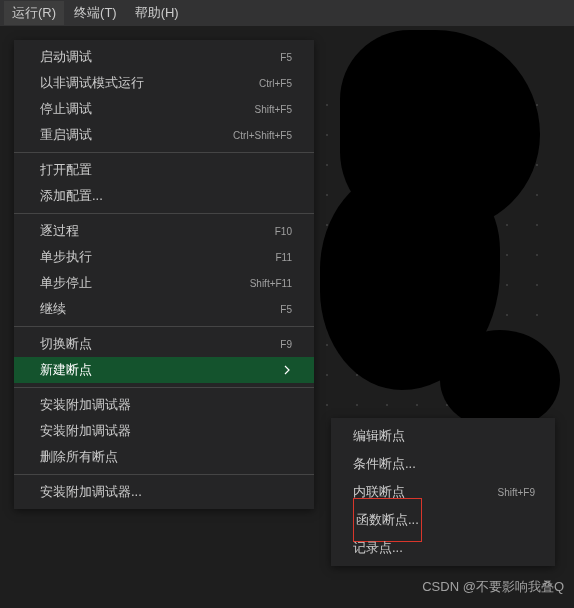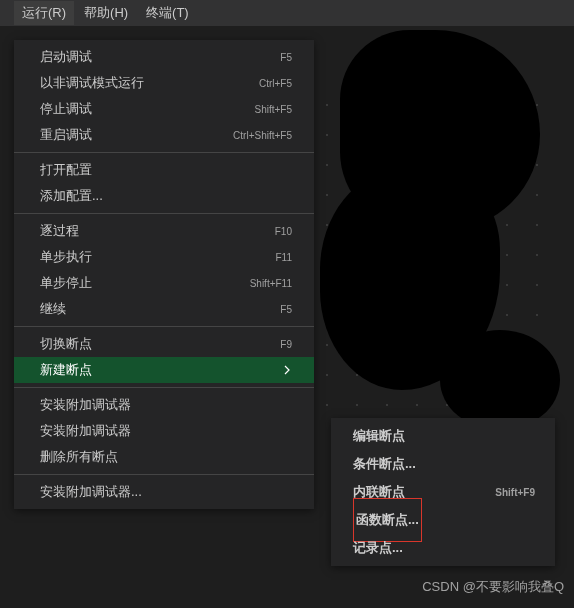--- a/index.html
+++ b/index.html
@@ -17,7 +17,7 @@
     display: flex;
     align-items: center;
     height: 26px;
-    padding: 0 14px;
+    padding: 0 4px;
     background: #323233;
     gap: 2px;
   }

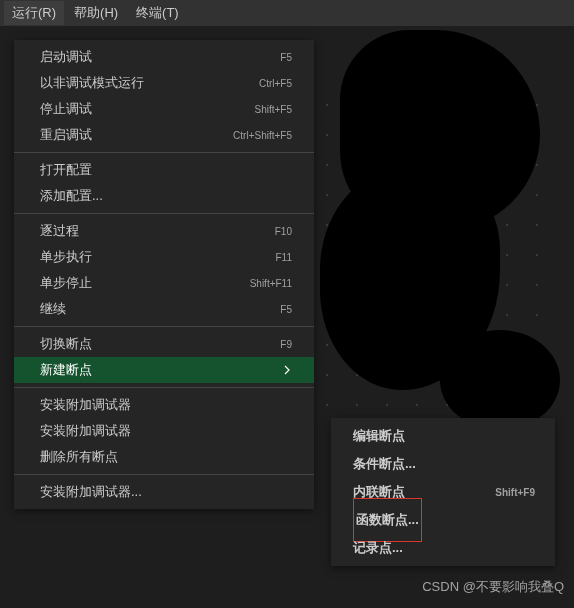--- a/index.html
+++ b/index.html
@@ -132,8 +132,8 @@
 
 <div class="menubar">
   <div class="menubar-item active">运行(R)</div>
+  <div class="menubar-item">终端(T)</div>
   <div class="menubar-item">帮助(H)</div>
-  <div class="menubar-item">终端(T)</div>
 </div>
 
 <div class="dropdown">

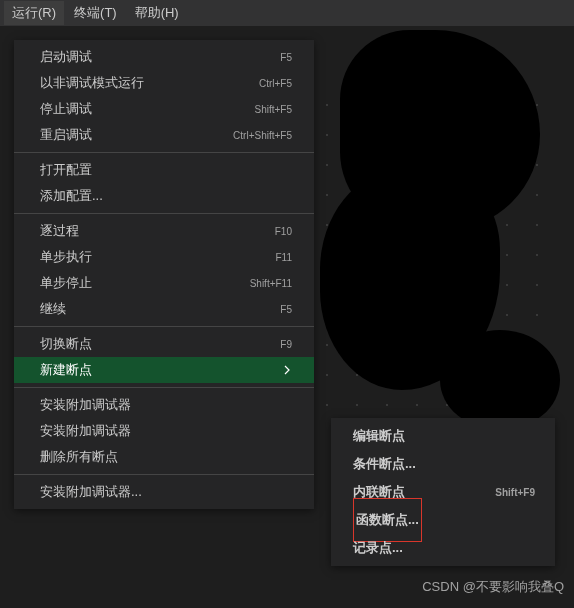--- a/index.html
+++ b/index.html
@@ -79,7 +79,7 @@
     padding: 4px 0;
     z-index: 20;
   }
-  .submenu .menu-item { padding: 0 20px 0 22px; height: 28px; font-weight: bold;}
+  .submenu .menu-item { padding: 0 20px 0 22px; height: 28px;}
   .highlight-box {
     border: 1.5px solid #d9362b;
     padding: 12px 2px;

